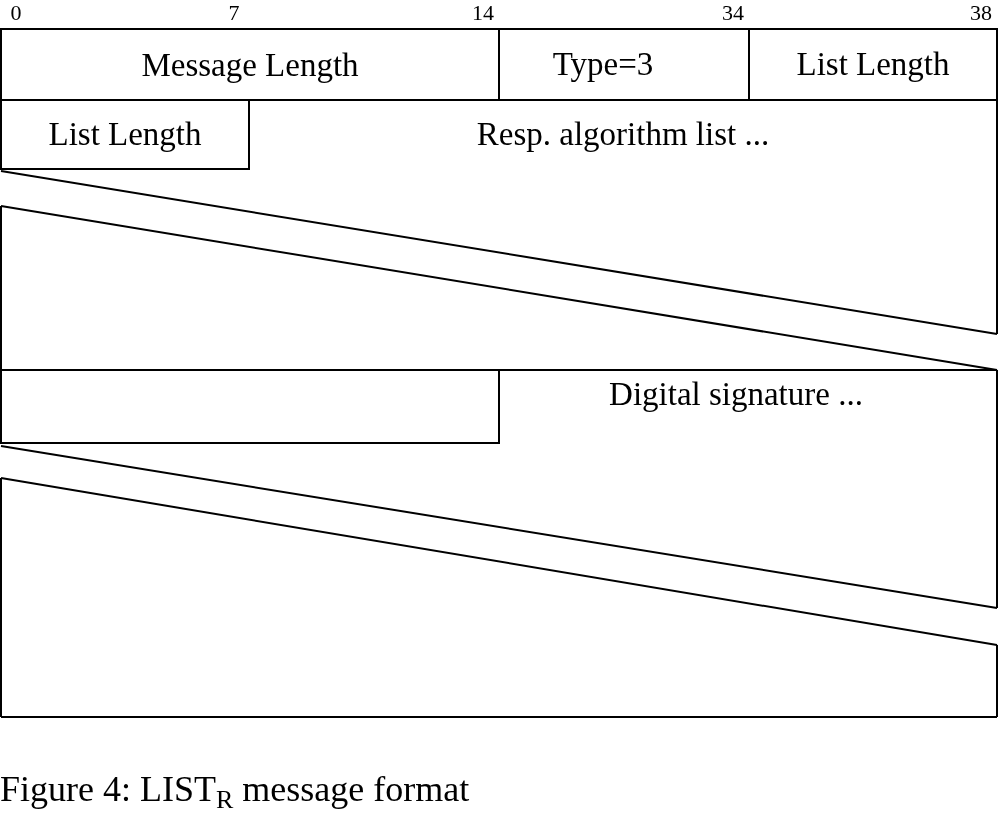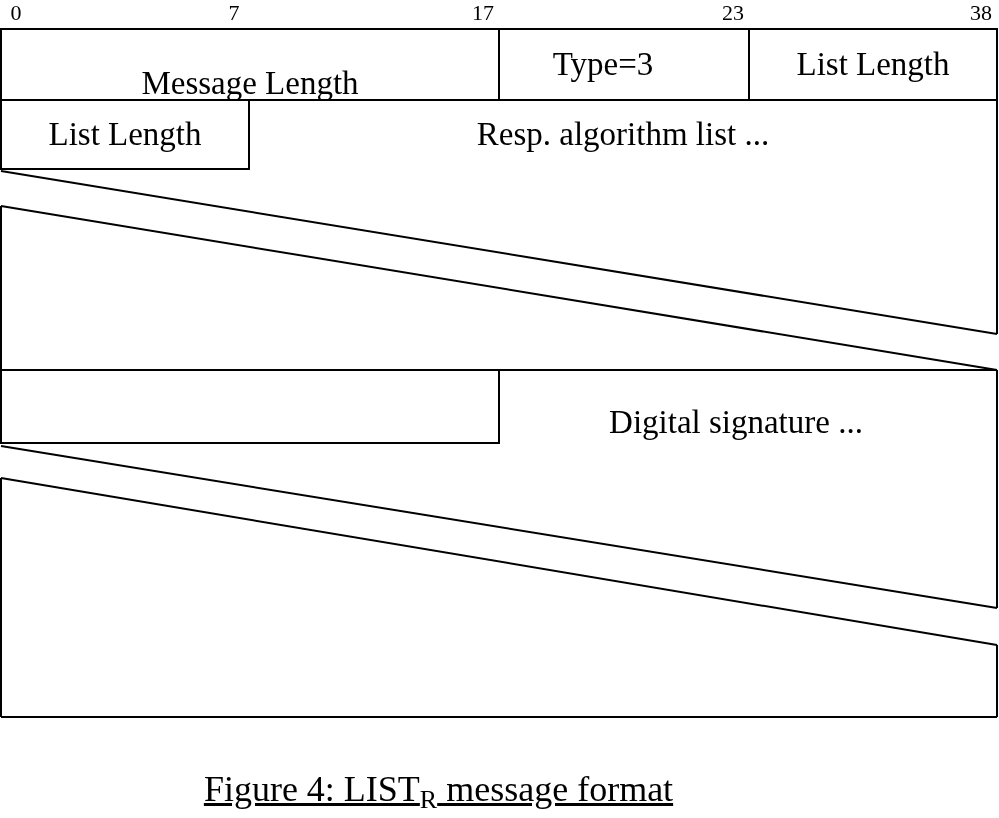--- a/index.html
+++ b/index.html
@@ -89,7 +89,7 @@
 
   <div class="tick-label" style="left:16px">0</div>
   <div class="tick-label" style="left:234px">7</div>
-  <div class="tick-label" style="left:483px">17</div>
+  <div class="tick-label" style="left:483px">14</div>
   <div class="tick-label" style="left:733px">23</div>
   <div class="tick-label" style="left:981px">38</div>
 

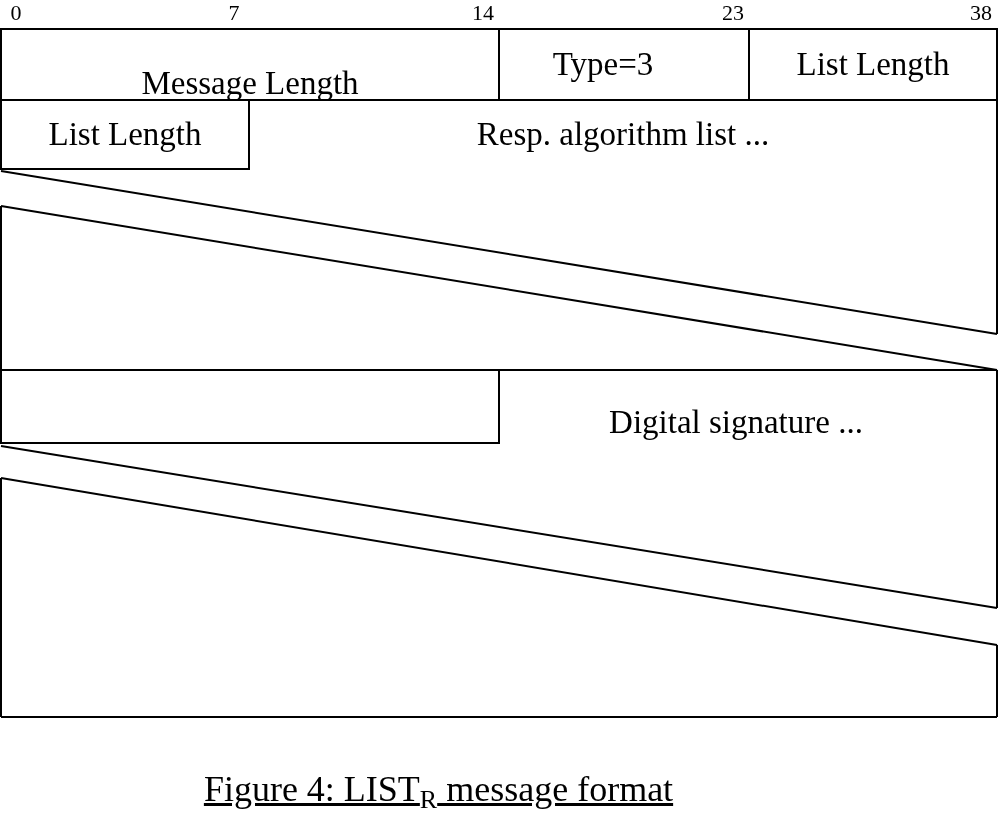--- a/index.html
+++ b/index.html
@@ -90,7 +90,7 @@
   <div class="tick-label" style="left:16px">0</div>
   <div class="tick-label" style="left:234px">7</div>
   <div class="tick-label" style="left:483px">14</div>
-  <div class="tick-label" style="left:733px">23</div>
+  <div class="tick-label" style="left:733px">34</div>
   <div class="tick-label" style="left:981px">38</div>
 
   <div class="field-label" style="left:1px;   top:38px;  width:498px; height:91px">Message Length</div>

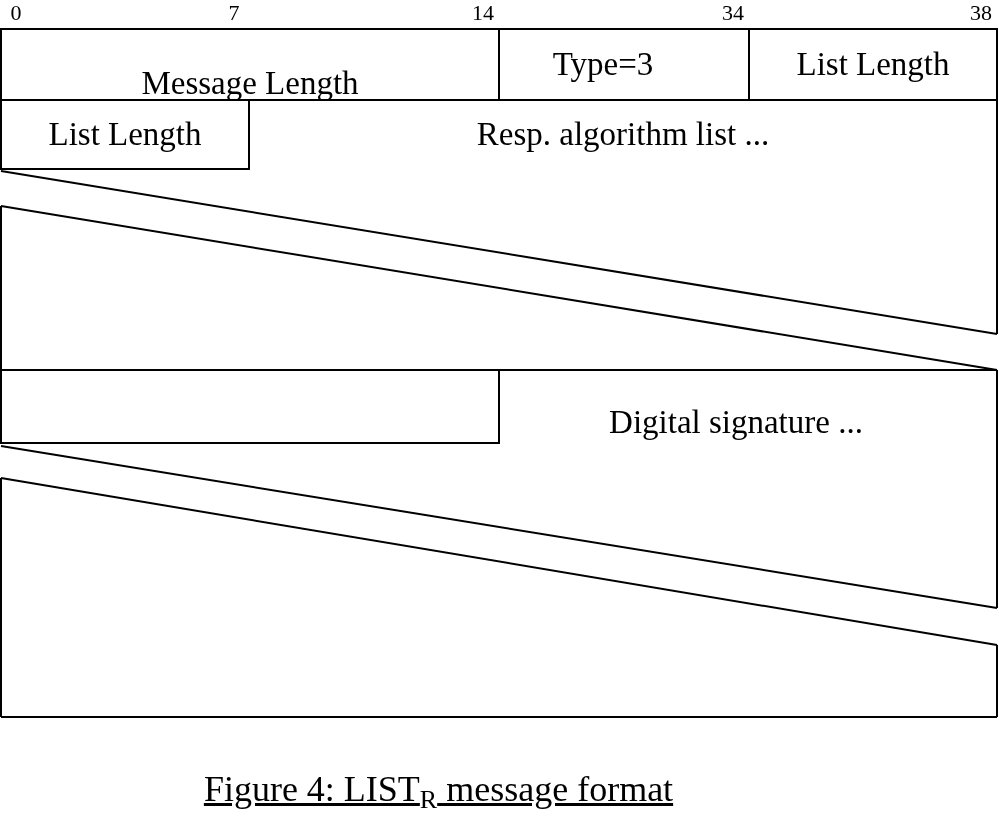--- a/index.html
+++ b/index.html
@@ -93,7 +93,7 @@
   <div class="tick-label" style="left:733px">34</div>
   <div class="tick-label" style="left:981px">38</div>
 
-  <div class="field-label" style="left:1px;   top:38px;  width:498px; height:91px">Message Length</div>
+  <div class="field-label" style="left:1px;   top:20px;  width:498px; height:91px">Message Length</div>
   <div class="field-label" style="left:499px; top:29px;  width:208px; height:71px">Type=3</div>
   <div class="field-label" style="left:749px; top:29px;  width:248px; height:71px">List Length</div>
   <div class="field-label" style="left:1px;   top:100px; width:248px; height:69px">List Length</div>

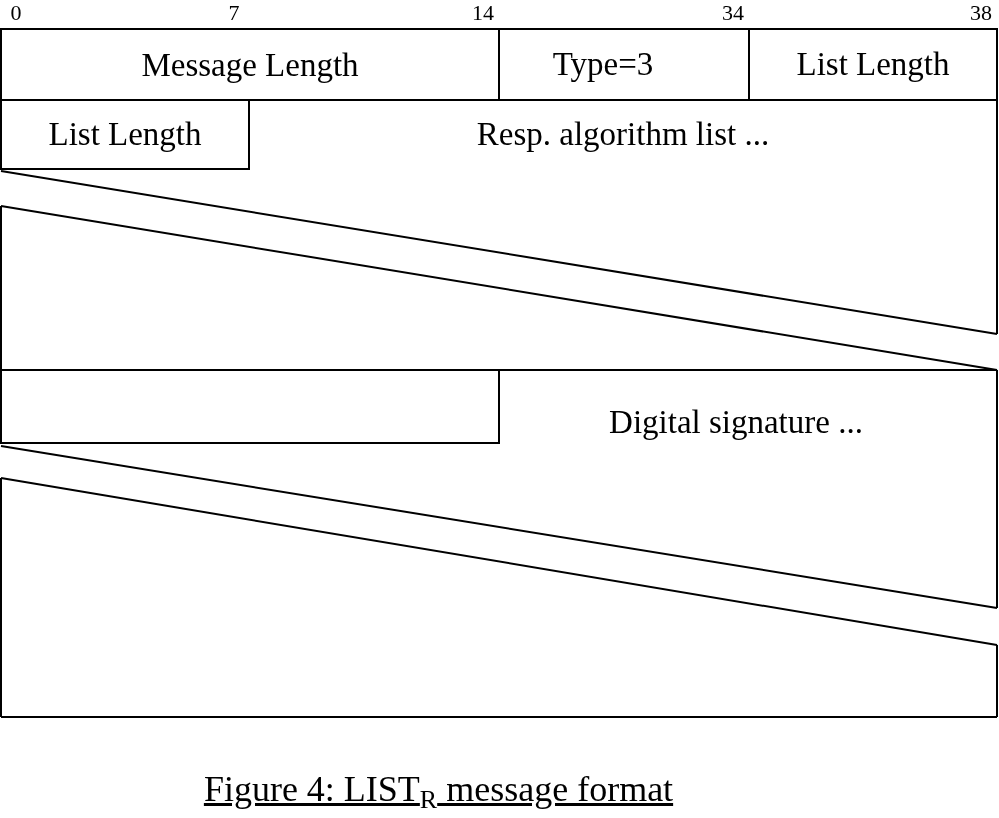--- a/index.html
+++ b/index.html
@@ -98,7 +98,7 @@
   <div class="field-label" style="left:749px; top:29px;  width:248px; height:71px">List Length</div>
   <div class="field-label" style="left:1px;   top:100px; width:248px; height:69px">List Length</div>
   <div class="field-label" style="left:249px; top:100px; width:748px; height:69px">Resp. algorithm list ...</div>
-  <div class="field-label" style="left:499px; top:386px; width:474px; height:73px">Digital signature ...</div>
+  <div class="field-label" style="left:499px; top:358px; width:474px; height:73px">Digital signature ...</div>
 
   <div class="caption">
     <span>Figure 4: LIST</span><span class="subscript">R</span><span> message format</span>

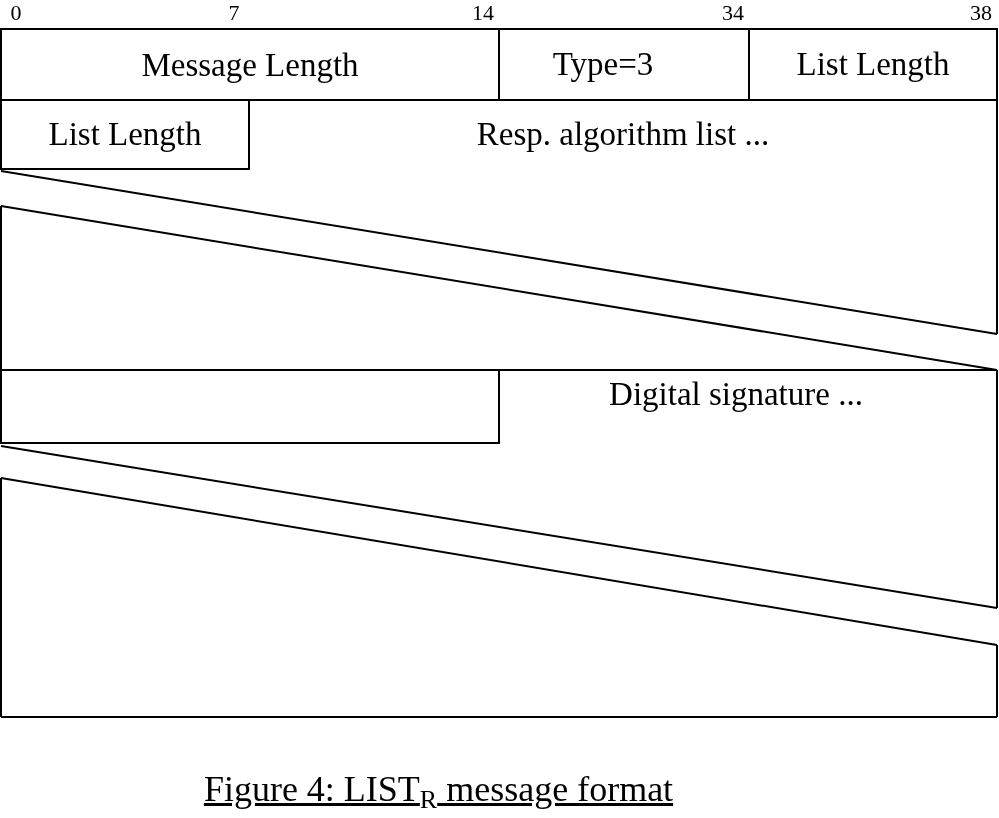--- a/index.html
+++ b/index.html
@@ -44,10 +44,9 @@
     left: 0;
     top: 768px;
     width: 877px;
-    text-align: center;
+    text-align: left;
     font-size: 36px;
     white-space: nowrap;
-    text-decoration: underline;
   }
   .caption .subscript {
     font-size: 26px;

